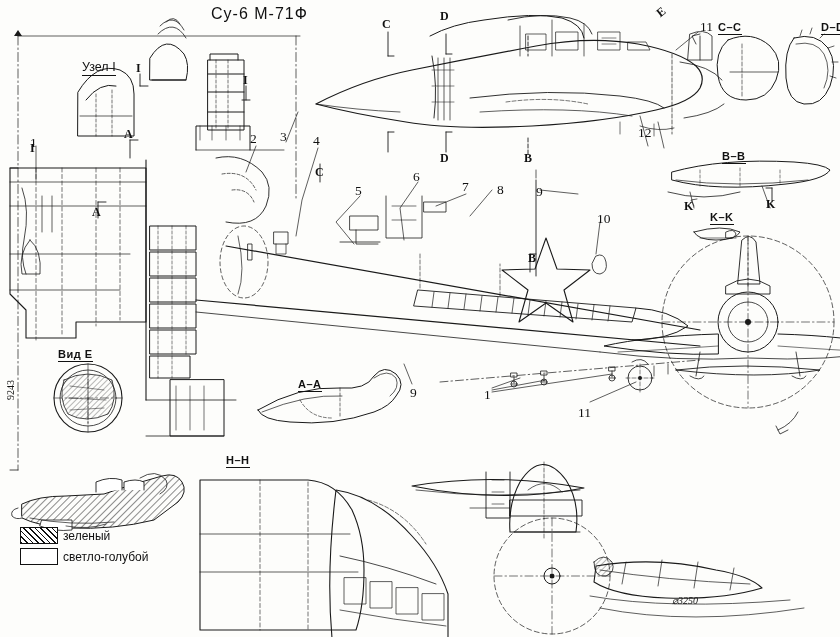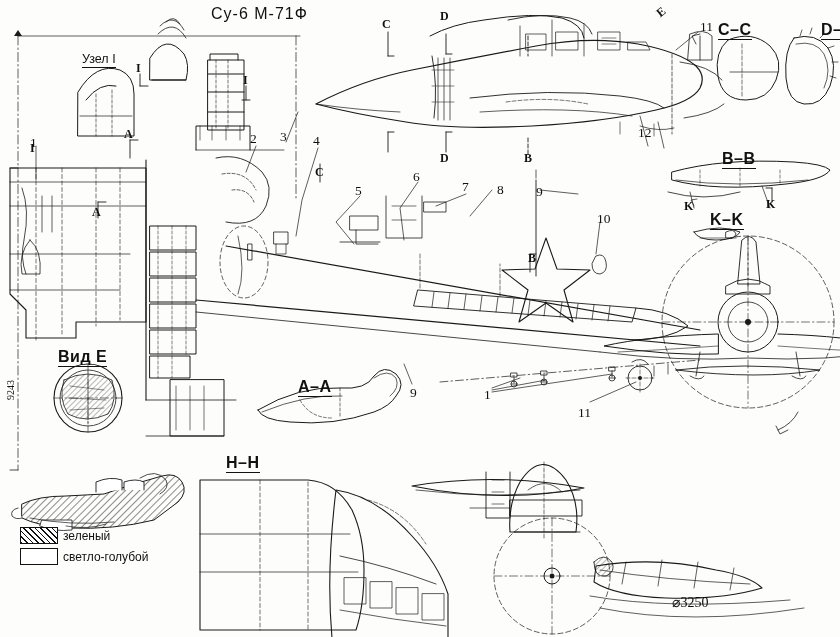--- a/index.html
+++ b/index.html
@@ -9,7 +9,7 @@
   #sheet svg.layer{position:absolute;left:0;top:0;width:840px;height:637px;}
   .lbl{position:absolute;white-space:nowrap;line-height:1;color:#111;}
   .title{font-size:16px;letter-spacing:1px;font-family:"Liberation Sans",sans-serif;}
-  .sec{font-size:16px;font-weight:bold;letter-spacing:.5px;
+  .sec{font-size:11px;font-weight:bold;letter-spacing:.5px;
        border-bottom:1.6px solid #111;padding-bottom:1px;}
   .cal{font-size:13.5px;font-family:"Liberation Serif",serif;}
   .mk{font-size:12px;font-weight:bold;font-family:"Liberation Serif",serif;}

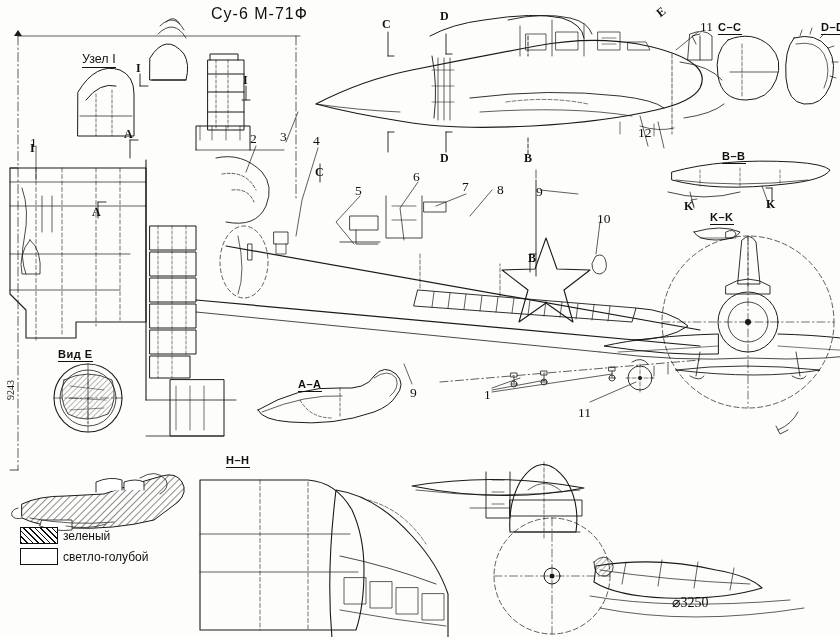--- a/index.html
+++ b/index.html
@@ -323,7 +323,7 @@
 
   <div class="lbl title" style="left:211px;top:6px">Су-6  М-71Ф</div>
 
-  <div class="lbl uz" style="left:82px;top:53px">Узел I</div>
+  <div class="lbl uz" style="left:82px;top:61px">Узел I</div>
 
   <div class="lbl sec" style="left:58px;top:349px">Вид Е</div>
   <div class="lbl sec" style="left:298px;top:379px">A–A</div>

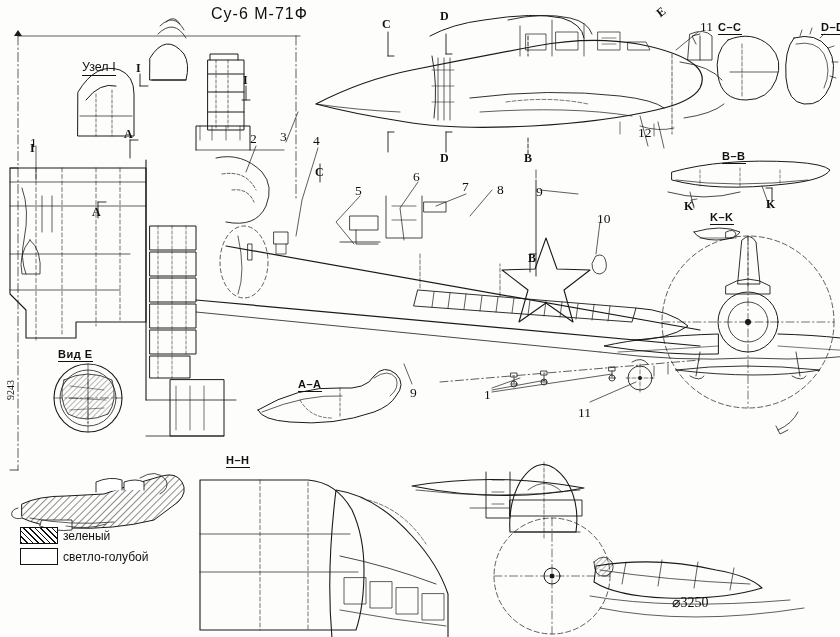--- a/index.html
+++ b/index.html
@@ -15,7 +15,7 @@
   .mk{font-size:12px;font-weight:bold;font-family:"Liberation Serif",serif;}
   .uz{font-size:12.5px;border-bottom:1.4px solid #111;padding-bottom:1px;}
   .leg{font-size:12px;}
-  .dim{font-size:14px;font-family:"Liberation Serif",serif;}
+  .dim{font-size:10px;font-family:"Liberation Serif",serif;font-style:italic;}
   .vrot{font-size:10px;font-family:"Liberation Serif",serif;
         transform:rotate(-90deg);transform-origin:left top;}
   .swatch{position:absolute;width:36px;height:15px;border:1.3px solid #111;background:#fff;}

